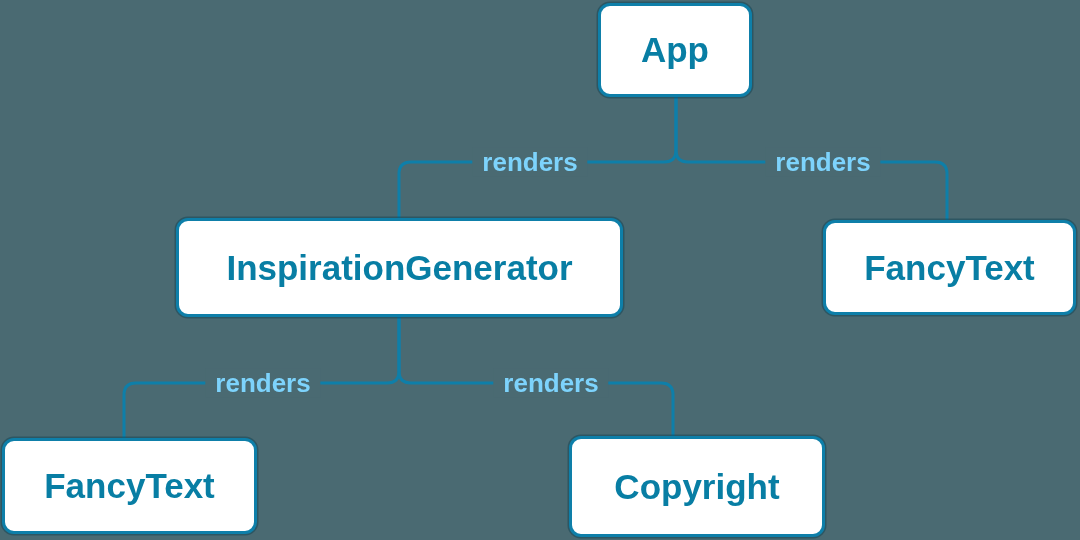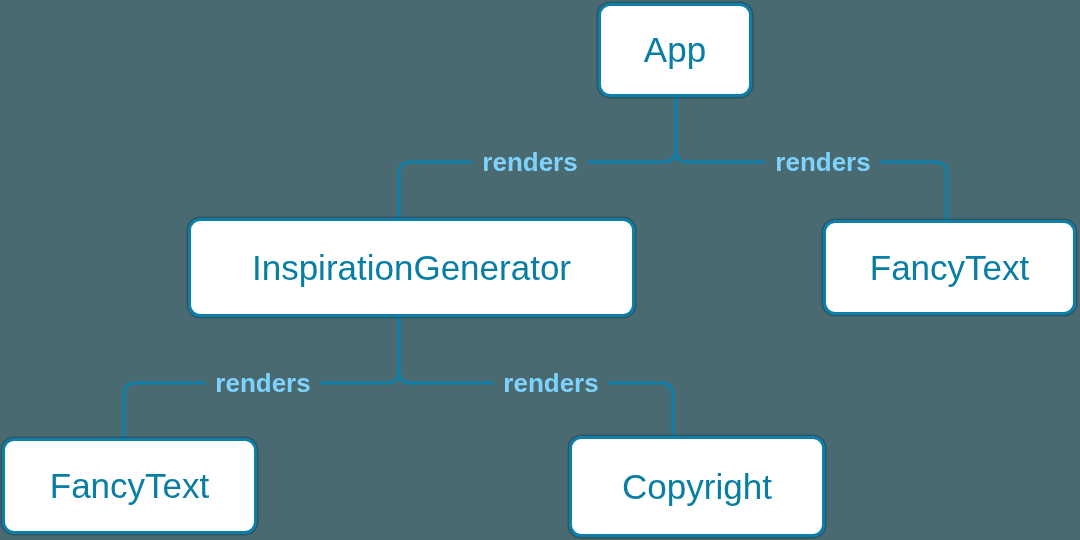--- a/index.html
+++ b/index.html
@@ -39,7 +39,7 @@
     justify-content: center;
     color: #087ea4;
     font-size: 35px;
-    font-weight: 400;
+    font-weight: 700;
     white-space: nowrap;
   }
   .edge-label {

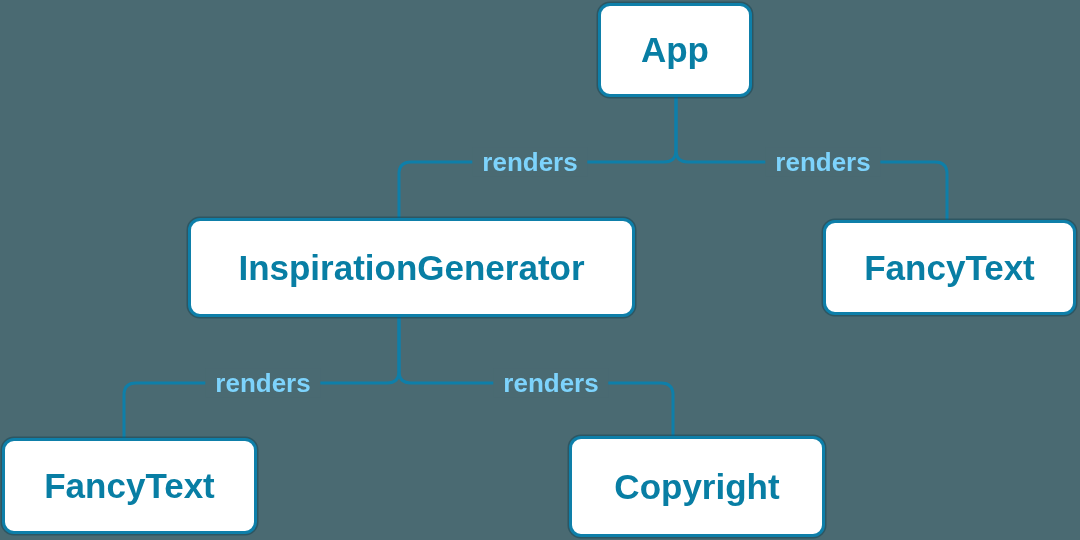--- a/index.html
+++ b/index.html
@@ -55,7 +55,7 @@
   }
   
   .node-app          { left: 598px; top: 3px;   width: 154px; height: 94px; }
-  .node-inspiration  { left: 188px; top: 218px; width: 447px; height: 99px; }
+  .node-inspiration  { left: 176px; top: 218px; width: 447px; height: 99px; }
   .node-fancy-right  { left: 823px; top: 220px; width: 253px; height: 95px; }
   .node-fancy-left   { left: 2px;   top: 438px; width: 255px; height: 96px; }
   .node-copyright    { left: 569px; top: 436px; width: 256px; height: 101px; }

